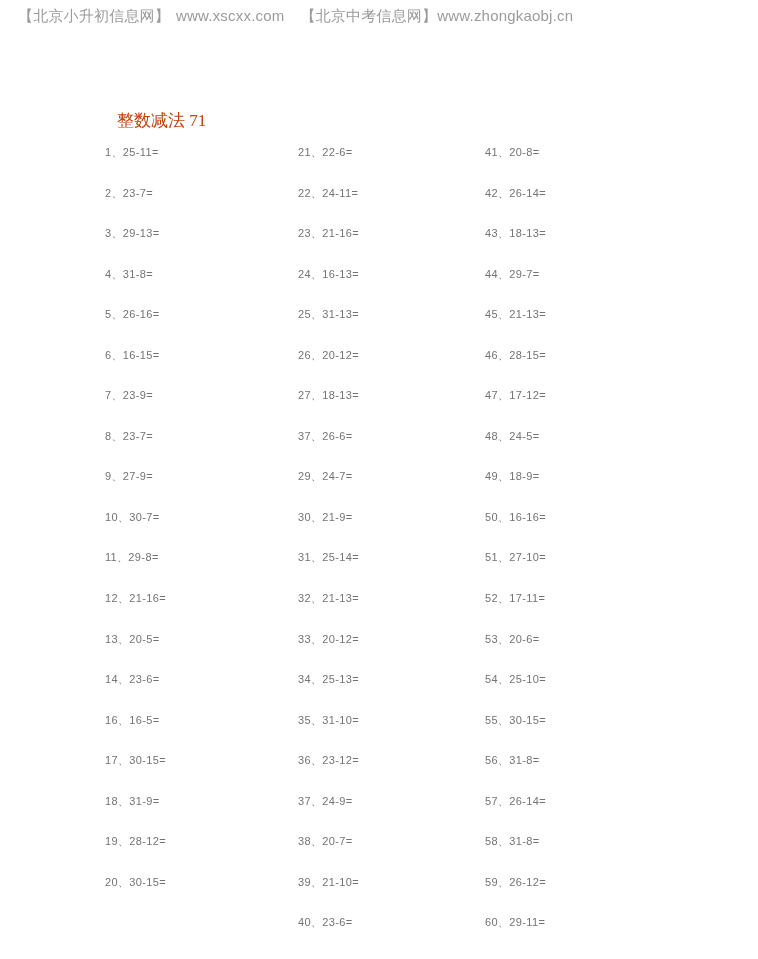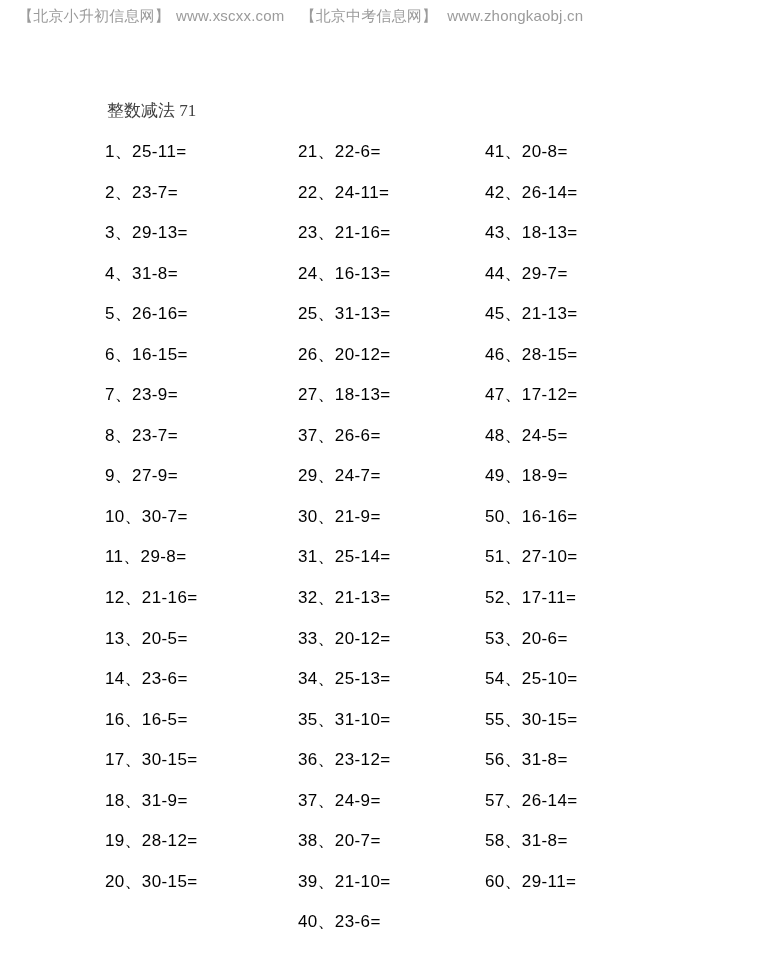--- a/index.html
+++ b/index.html
@@ -25,7 +25,7 @@
   }
   .site-header .seg1 { margin-right: 6px; }
   .site-header .seg2 { margin-right: 16px; }
-  .site-header .seg3 { margin-right: 10px; }
+  .site-header .seg3 { }
   .worksheet-title {
     position: absolute;
     left: 105px;

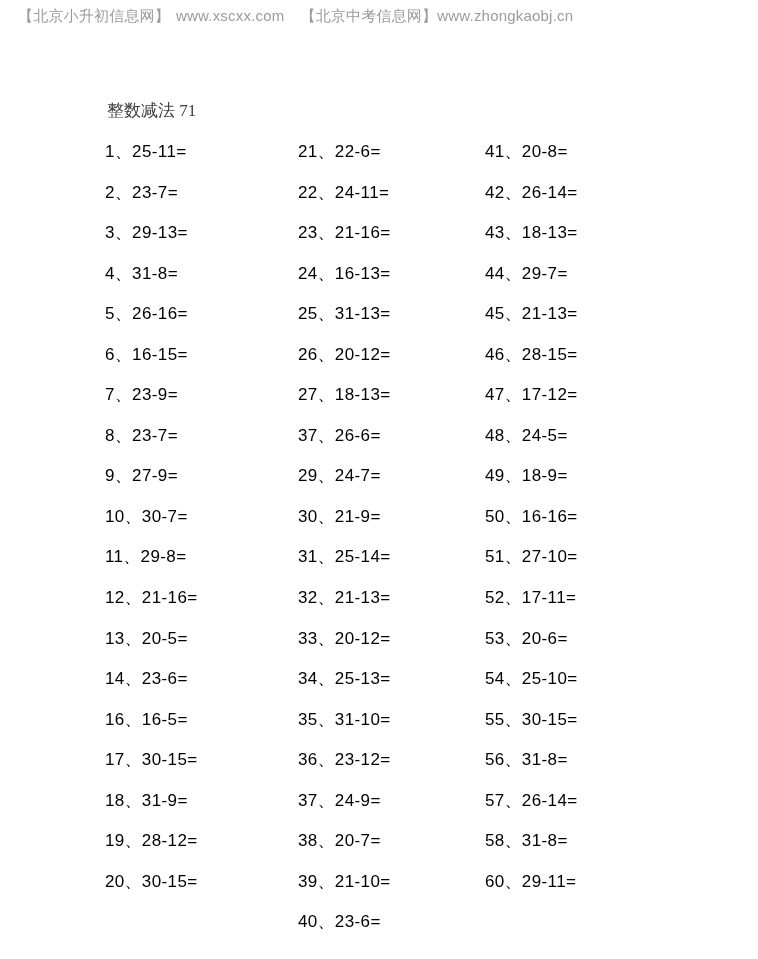--- a/index.html
+++ b/index.html
@@ -30,11 +30,11 @@
     position: absolute;
     left: 105px;
     top: 97px;
-    margin: 2px;
+    margin: 12px;
     font-family: "Liberation Serif", "DejaVu Serif", serif;
     font-size: 17px;
     font-weight: normal;
-    color: #404040;
+    color: #c2410c;
   }
   .problems-col {
     position: absolute;

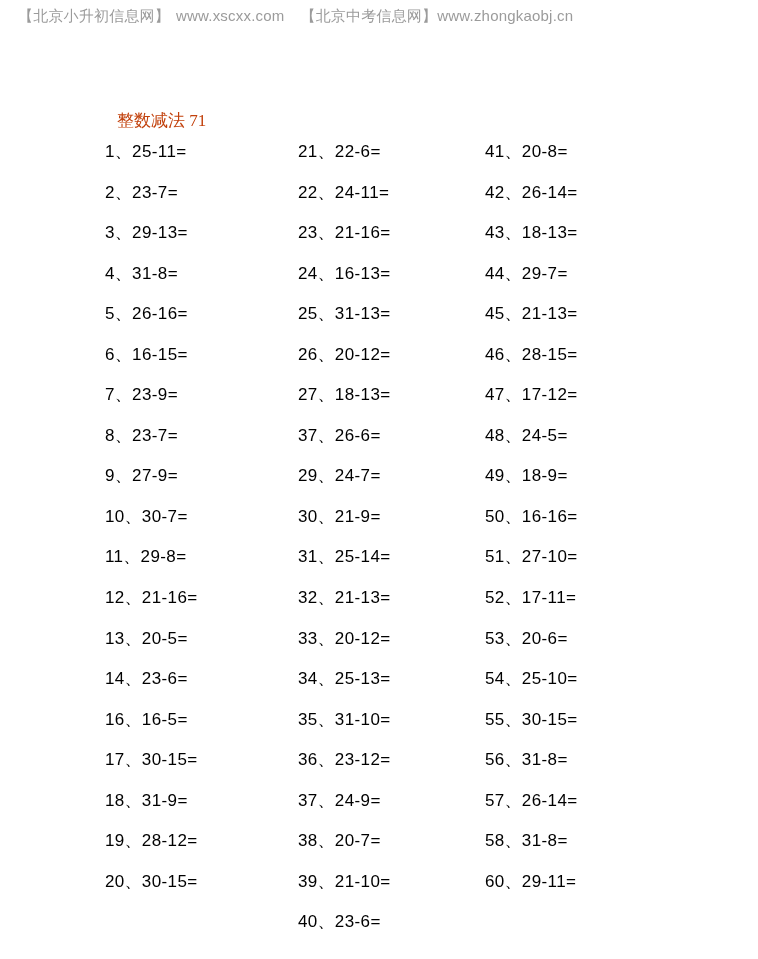--- a/index.html
+++ b/index.html
@@ -47,8 +47,8 @@
   .problem {
     height: 40.55px;
     line-height: 40.55px;
-    font-size: 17px;
-    color: #000000;
+    font-size: 11px;
+    color: #737373;
     white-space: nowrap;
   }
   .problem .num { letter-spacing: 0.3px; }

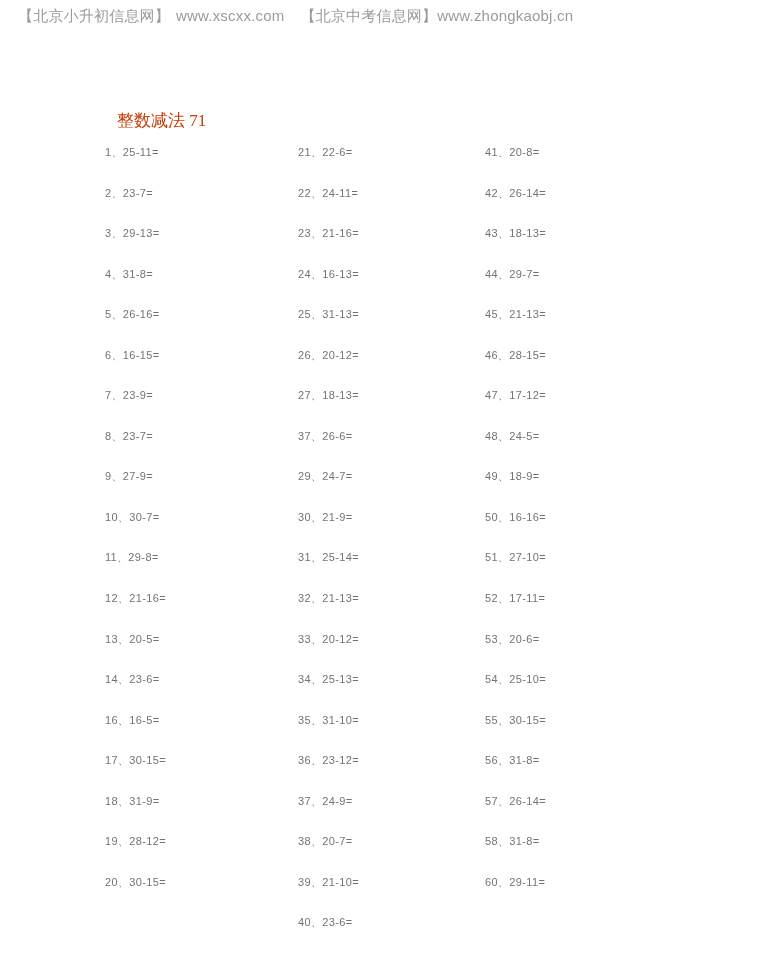--- a/index.html
+++ b/index.html
@@ -125,6 +125,7 @@
     <div class="problem"><span class="num">56、</span><span class="expr">31-8=</span></div>
     <div class="problem"><span class="num">57、</span><span class="expr">26-14=</span></div>
     <div class="problem"><span class="num">58、</span><span class="expr">31-8=</span></div>
+    <div class="problem"><span class="num">59、</span><span class="expr">26-12=</span></div>
     <div class="problem"><span class="num">60、</span><span class="expr">29-11=</span></div>
   </div>
 

